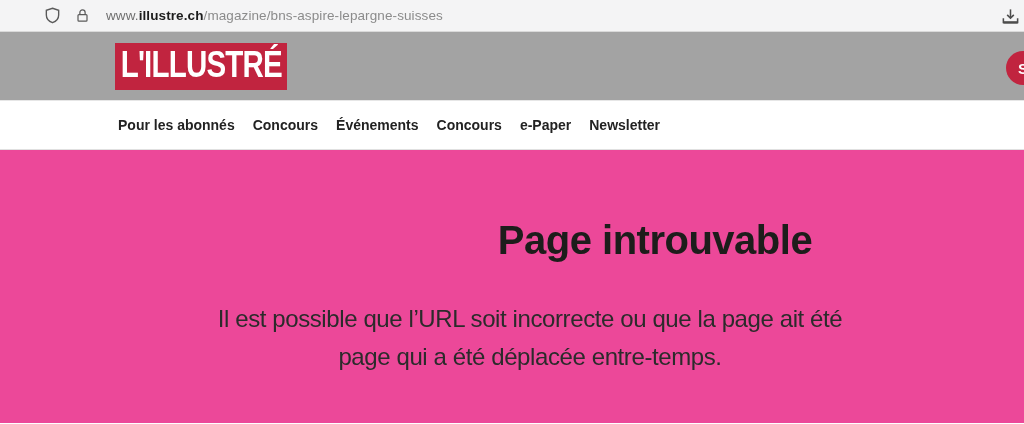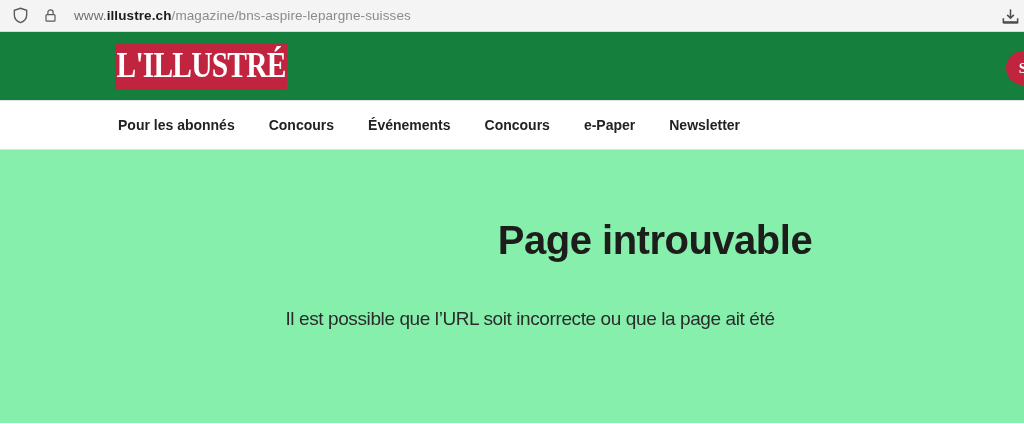--- a/index.html
+++ b/index.html
@@ -18,6 +18,7 @@
     display: flex;
     align-items: center;
     position: relative;
+    padding-left: 32px;
   }
   .browser-bar .chrome-icon {
     display: inline-flex;

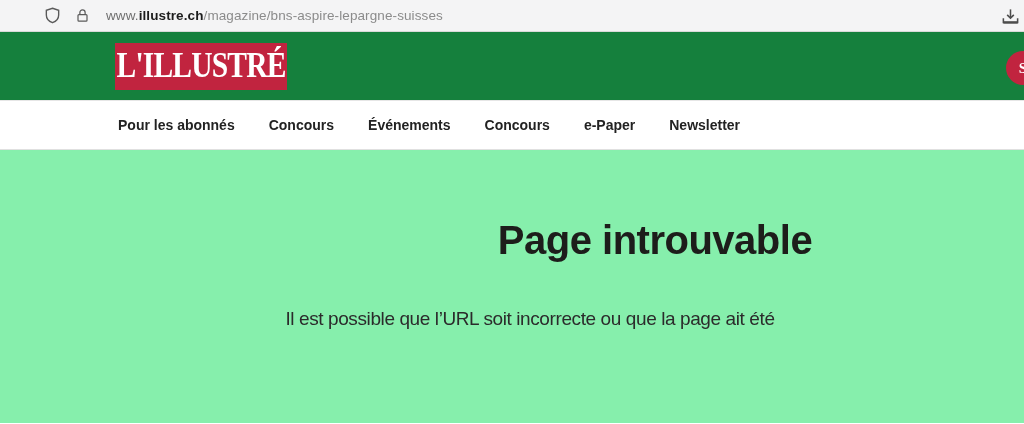--- a/index.html
+++ b/index.html
@@ -48,9 +48,8 @@
   
   .site-header {
     height: 68px;
-    background: #15803d;
+    background: #a3a3a3;
     position: relative;
-    font-family: Liberation Serif, serif;
   }
   .logo-box {
     position: absolute;

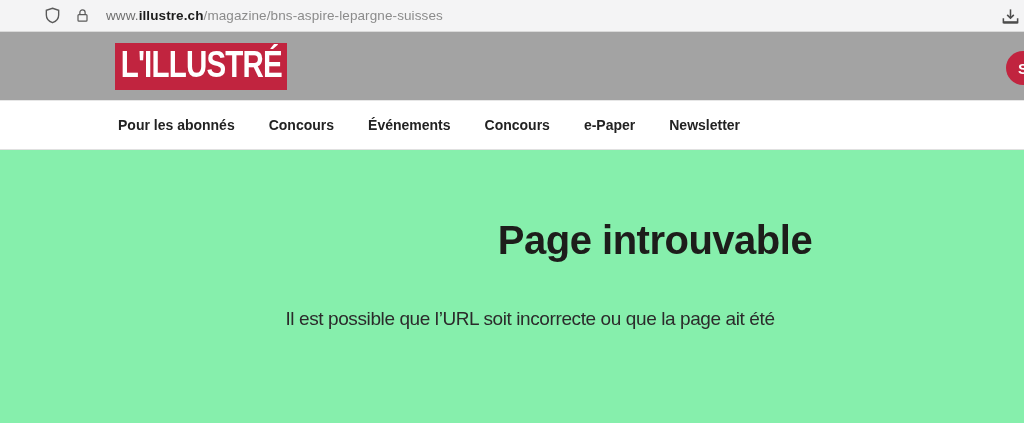--- a/index.html
+++ b/index.html
@@ -96,7 +96,7 @@
     display: flex;
     align-items: center;
     padding-left: 118px;
-    gap: 34px;
+    gap: 18px;
   }
   .nav-item {
     font-size: 14px;

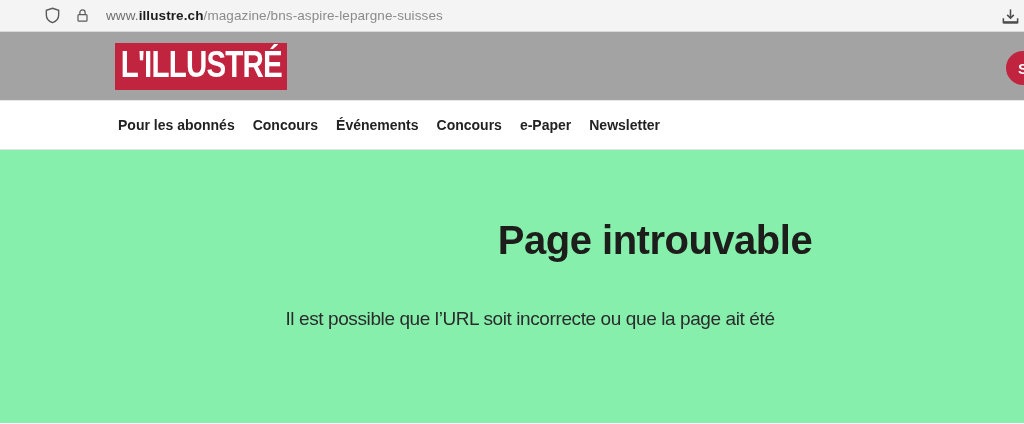--- a/index.html
+++ b/index.html
@@ -109,7 +109,7 @@
   
   .main-content {
     height: 273px;
-    background: #86efac;
+    background: #ec4899;
     overflow: hidden;
   }
   .title-wrap {

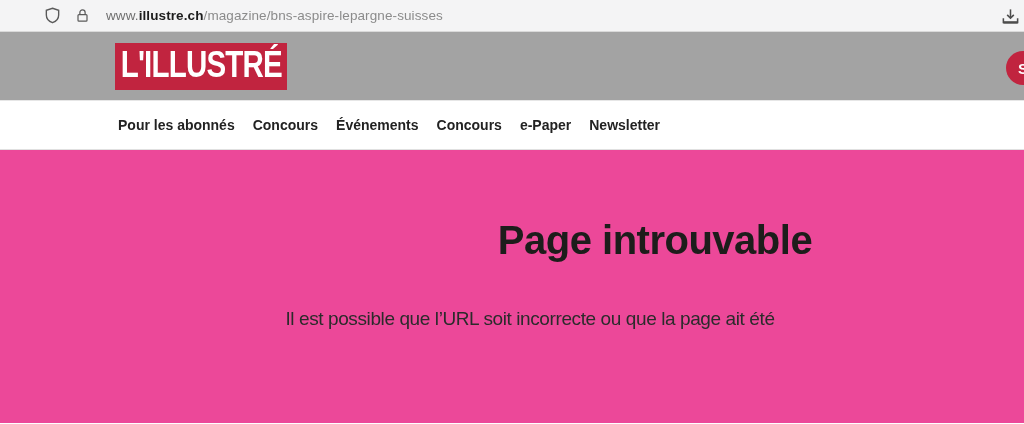--- a/index.html
+++ b/index.html
@@ -132,7 +132,7 @@
     align-items: center;
   }
   .paragraph-line {
-    font-size: 19px;
+    font-size: 24px;
     line-height: 38px;
     letter-spacing: -0.4px;
     color: #2b2b2b;

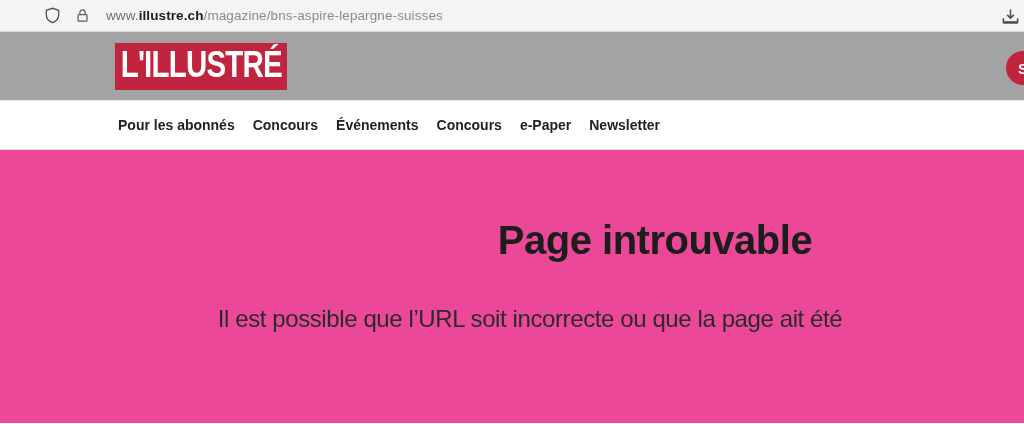--- a/index.html
+++ b/index.html
@@ -191,6 +191,7 @@
   </div>
   <div class="paragraph-wrap">
     <div class="paragraph-line">Il est possible que l’URL soit incorrecte ou que la page ait été</div>
+    <div class="paragraph-line">page qui a été déplacée entre-temps.</div>
   </div>
 </div>
 

